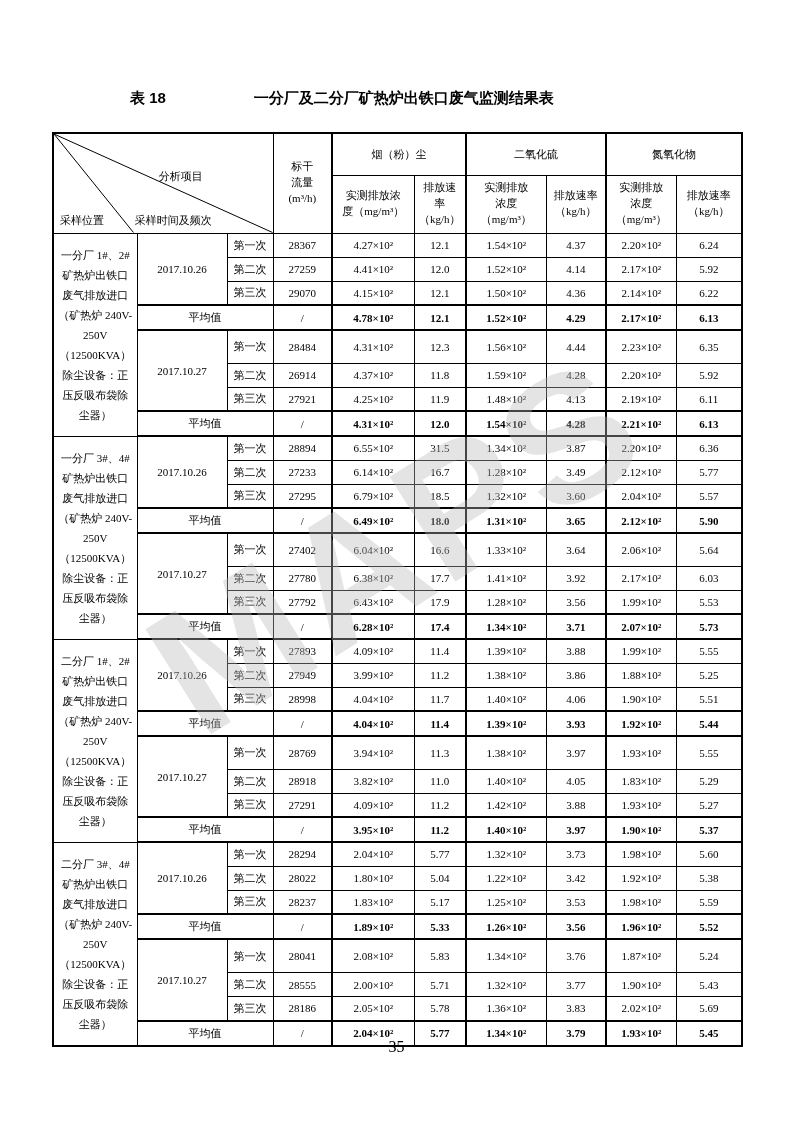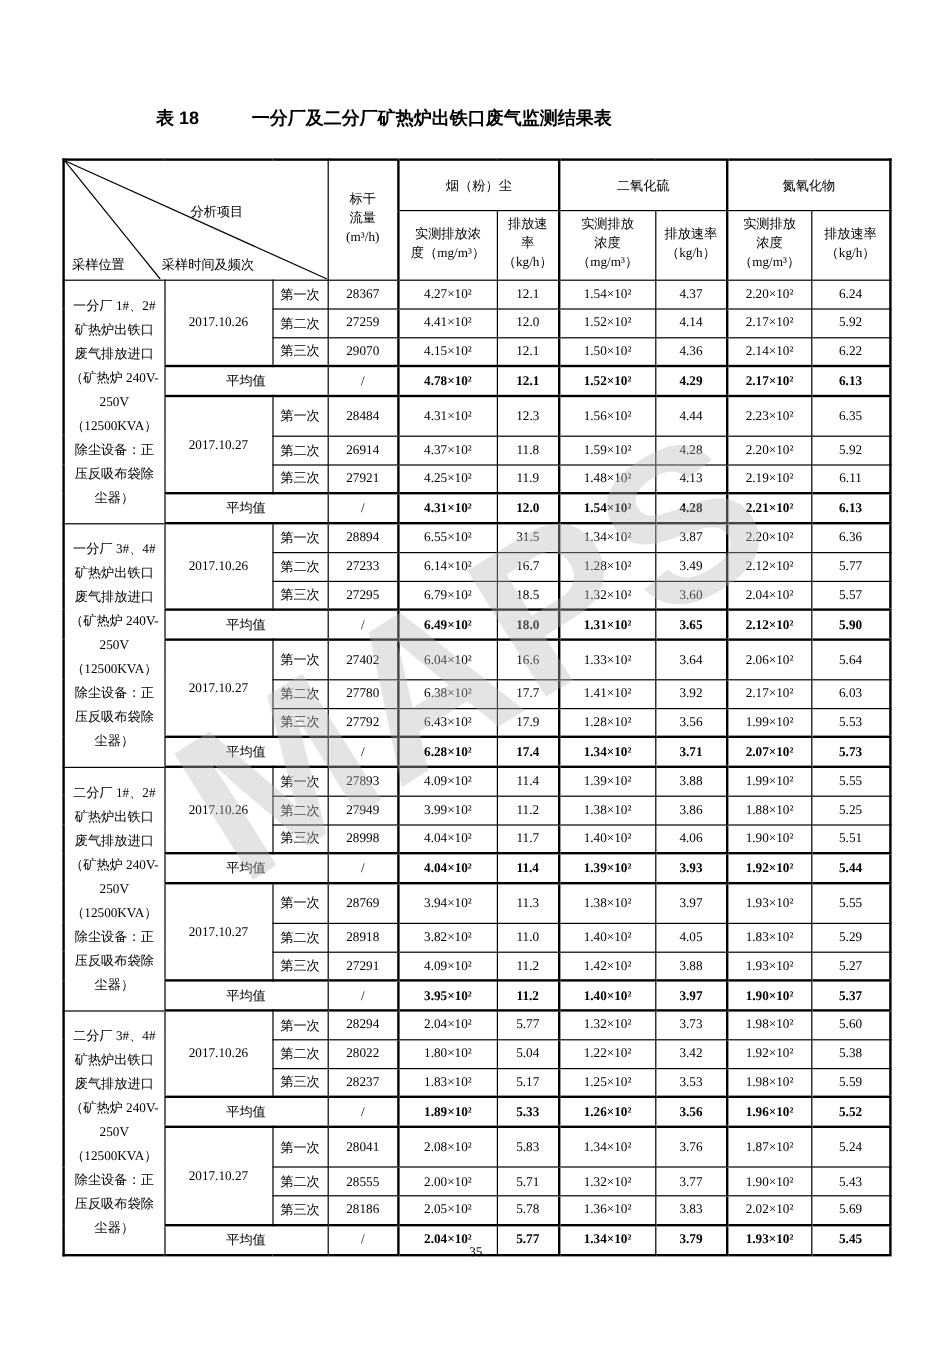--- a/index.html
+++ b/index.html
@@ -8,7 +8,7 @@
     font-family:"Liberation Serif","DejaVu Serif",serif; color:#000; overflow:hidden;
   }
   .title-row {
-    position:absolute; top:89px; left:130px; display:flex; gap:44px;
+    position:absolute; top:89px; left:130px; display:flex; gap:88px;
     font-family:"Liberation Sans","DejaVu Sans",sans-serif;
     font-weight:bold; font-size:15px; white-space:nowrap;
   }

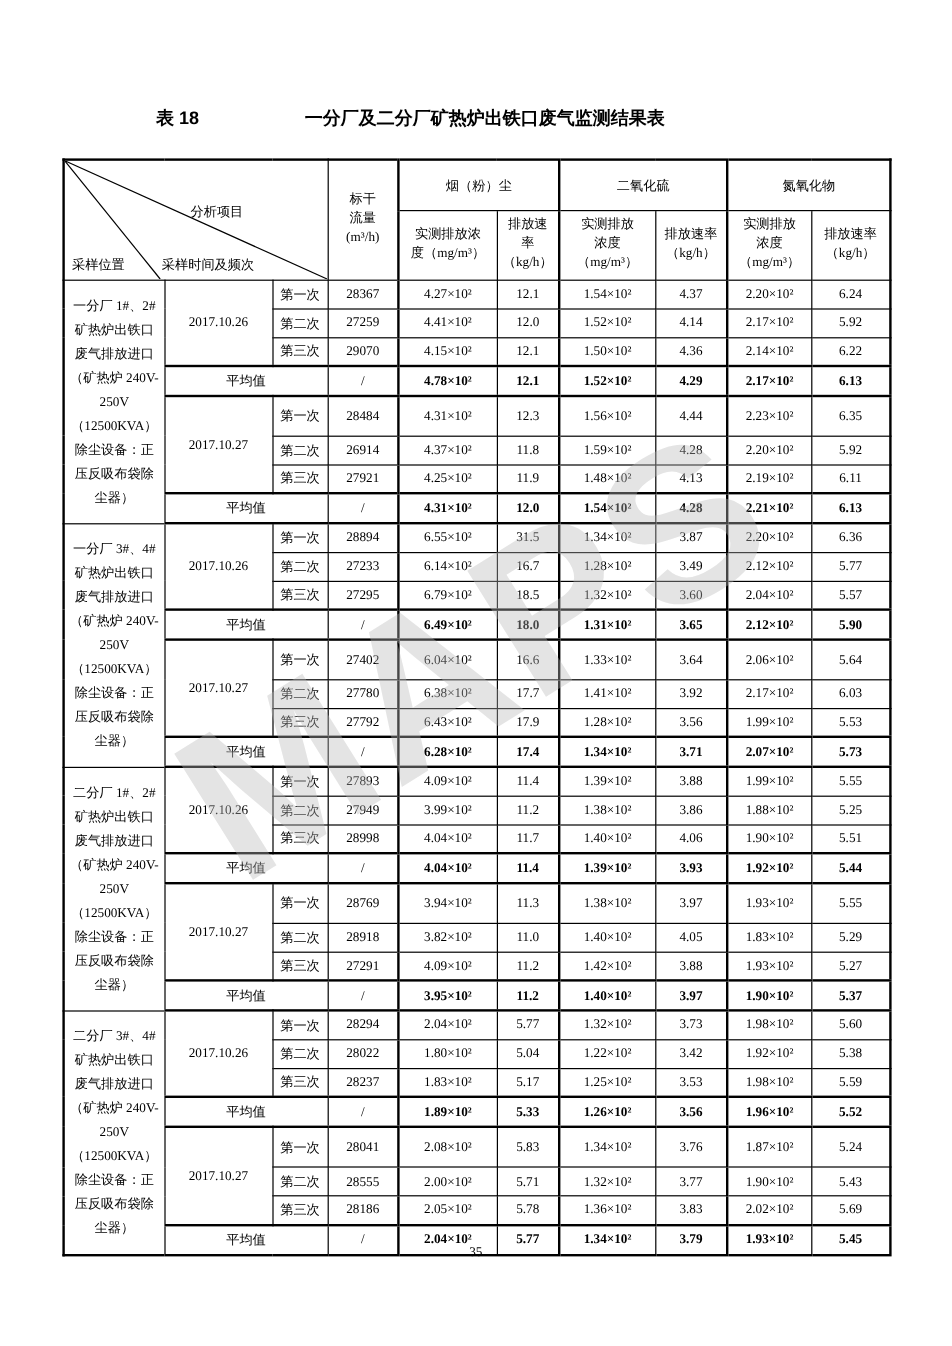--- a/index.html
+++ b/index.html
@@ -46,7 +46,7 @@
   .corner .lab-time { left:37%; bottom:5px; }
   .pageno {
     position:absolute; top:1038px; left:0; width:100%; text-align:center;
-    font-size:11px;
+    font-size:16px;
   }
 </style>
 </head>

